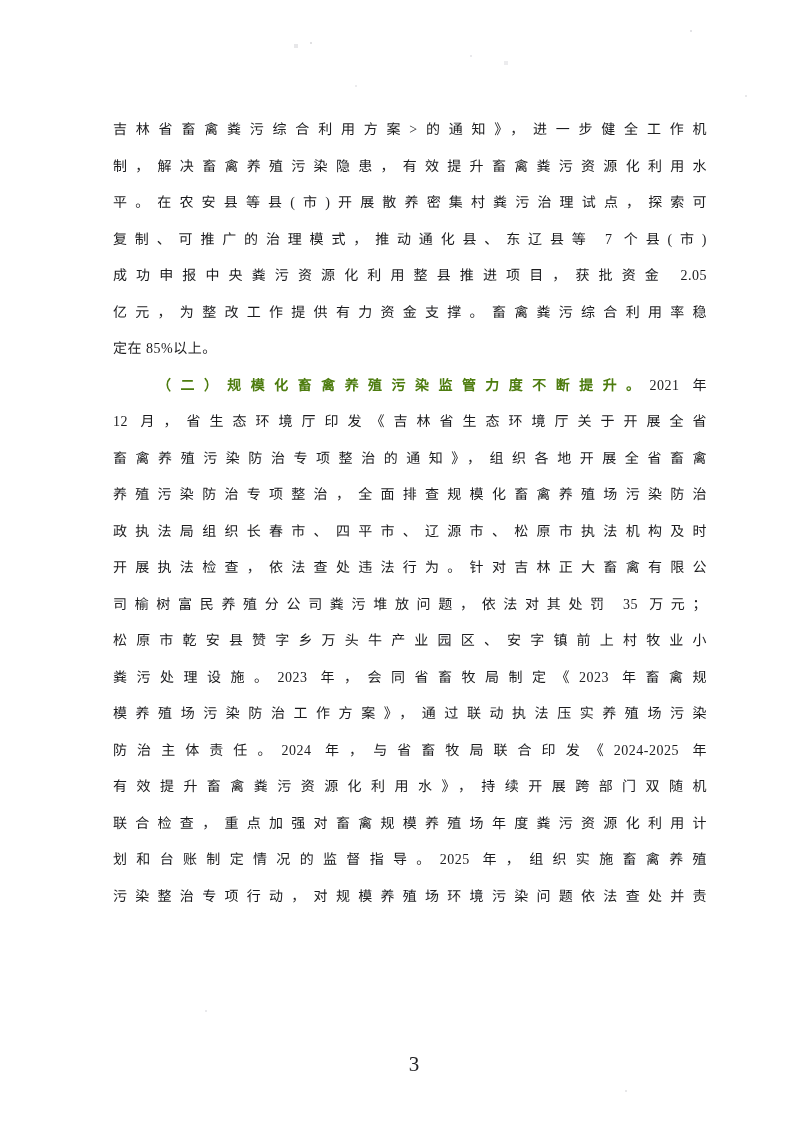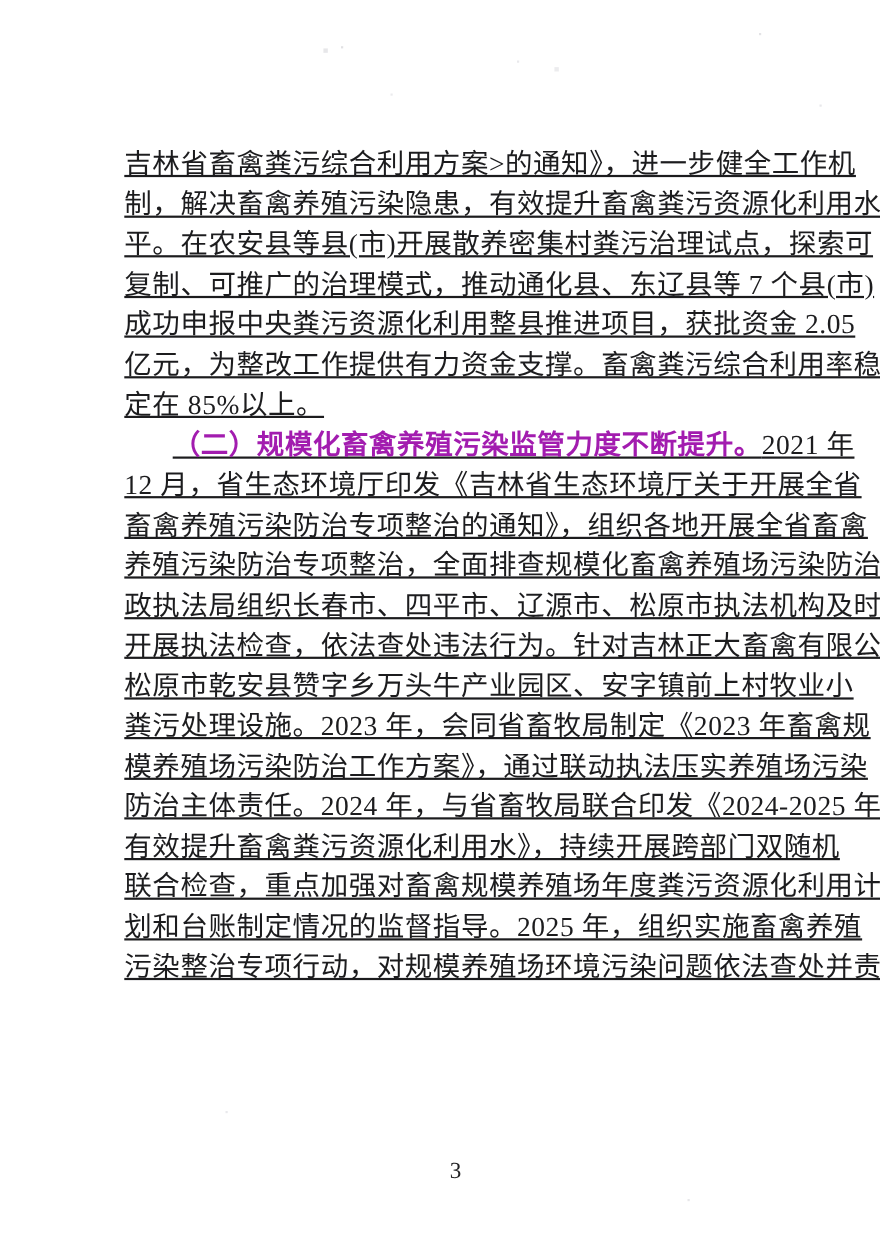--- a/index.html
+++ b/index.html
@@ -41,13 +41,12 @@
   .text-block {
     position: absolute;
     left: 113px;
-    top: 132px;
+    top: 112px;
     width: 594px;
-    font-size: 25px;
+    font-size: 14px;
     line-height: 36.5px;
     color: #1c1c1e;
     letter-spacing: 0.5px;
-    text-decoration: underline;
   }
 
   .line {

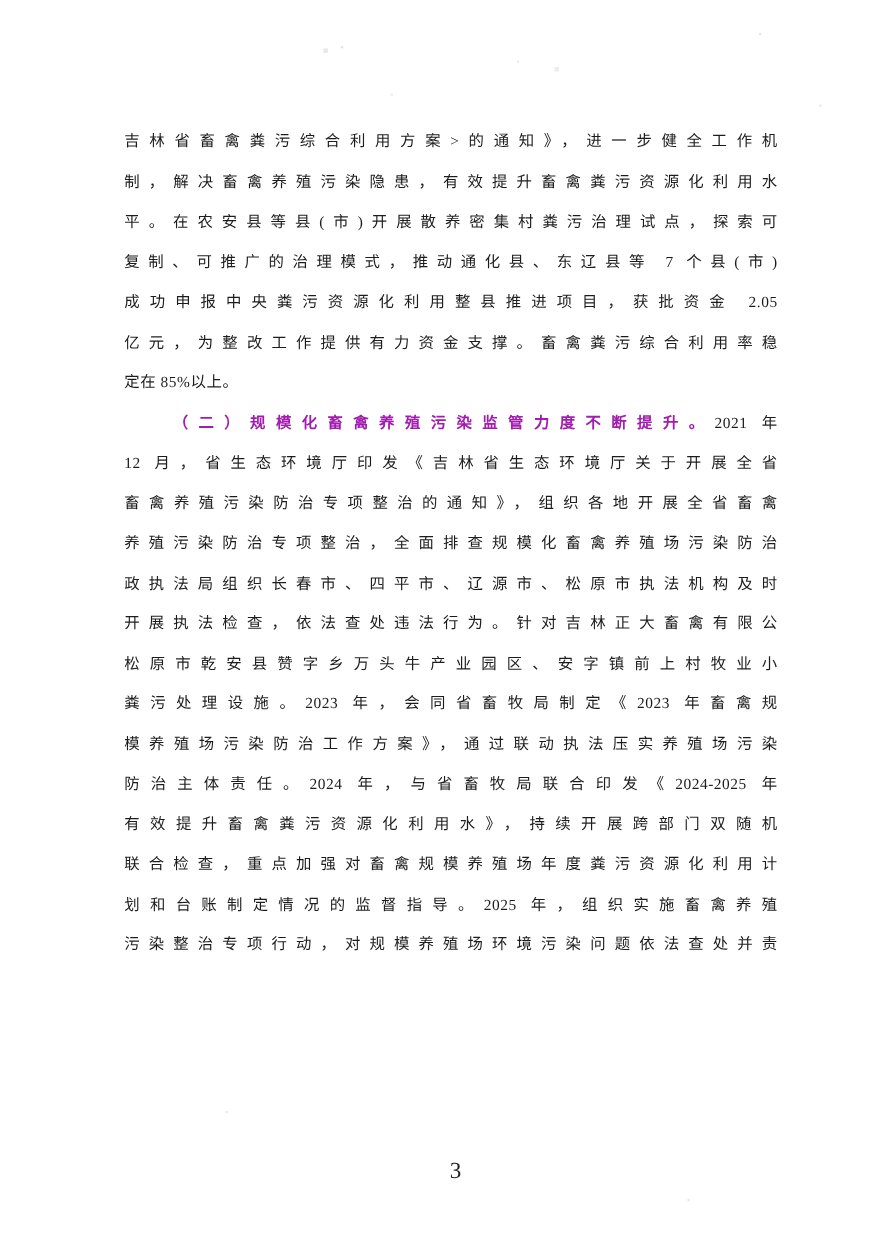--- a/index.html
+++ b/index.html
@@ -67,7 +67,7 @@
 
   .bold {
     font-weight: bold;
-    color: #a21caf;
+    color: #4d7c0f;
   }
 
   .page-number {

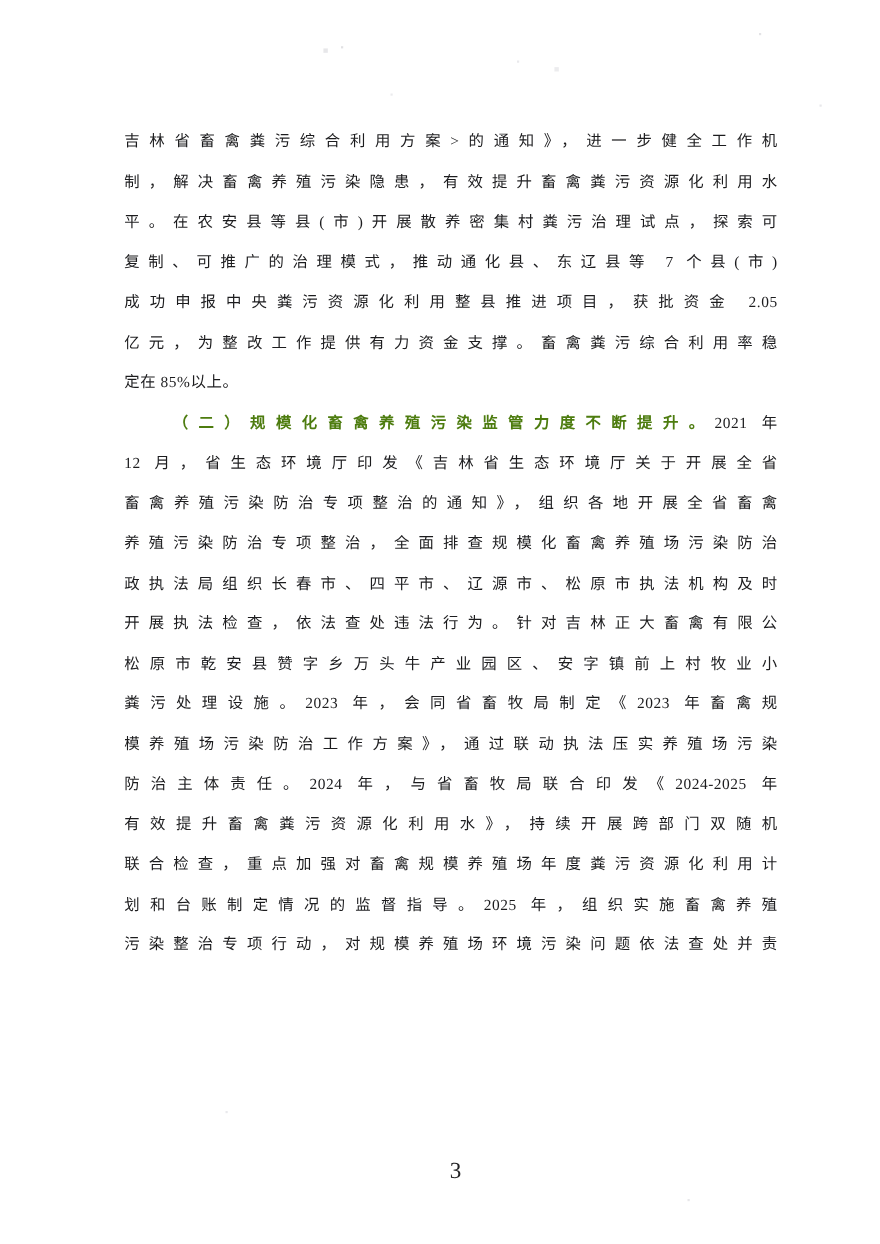--- a/index.html
+++ b/index.html
@@ -107,6 +107,7 @@
     <div class="line">养殖污染防治专项整治，全面排查规模化畜禽养殖场污染防治</div>
     <div class="line">政执法局组织长春市、四平市、辽源市、松原市执法机构及时</div>
     <div class="line">开展执法检查，依法查处违法行为。针对吉林正大畜禽有限公</div>
+    <div class="line">司榆树富民养殖分公司粪污堆放问题，依法对其处罚 35 万元；</div>
     <div class="line">松原市乾安县赞字乡万头牛产业园区、安字镇前上村牧业小</div>
     <div class="line">粪污处理设施。2023 年，会同省畜牧局制定《2023 年畜禽规</div>
     <div class="line">模养殖场污染防治工作方案》，通过联动执法压实养殖场污染</div>

